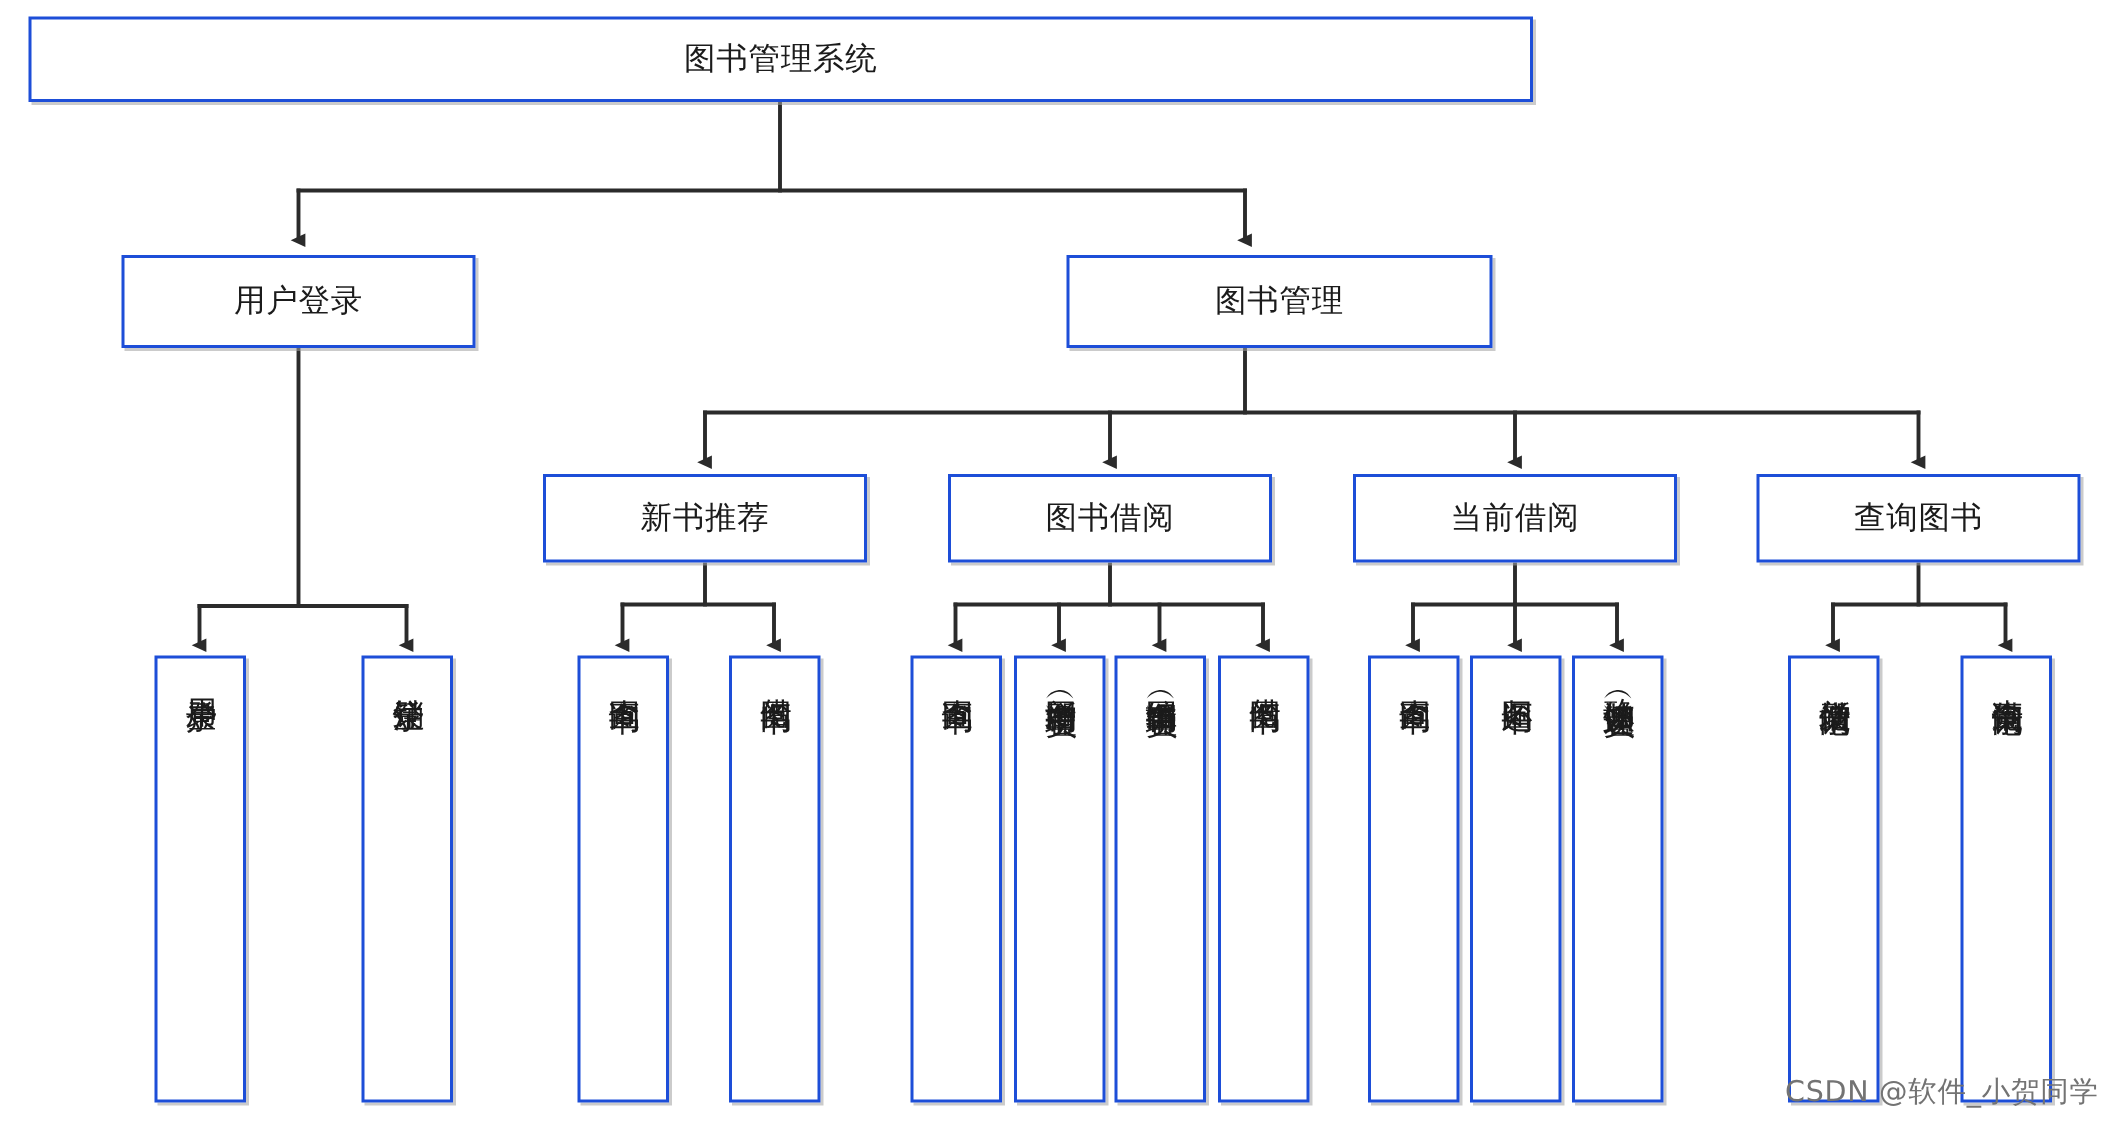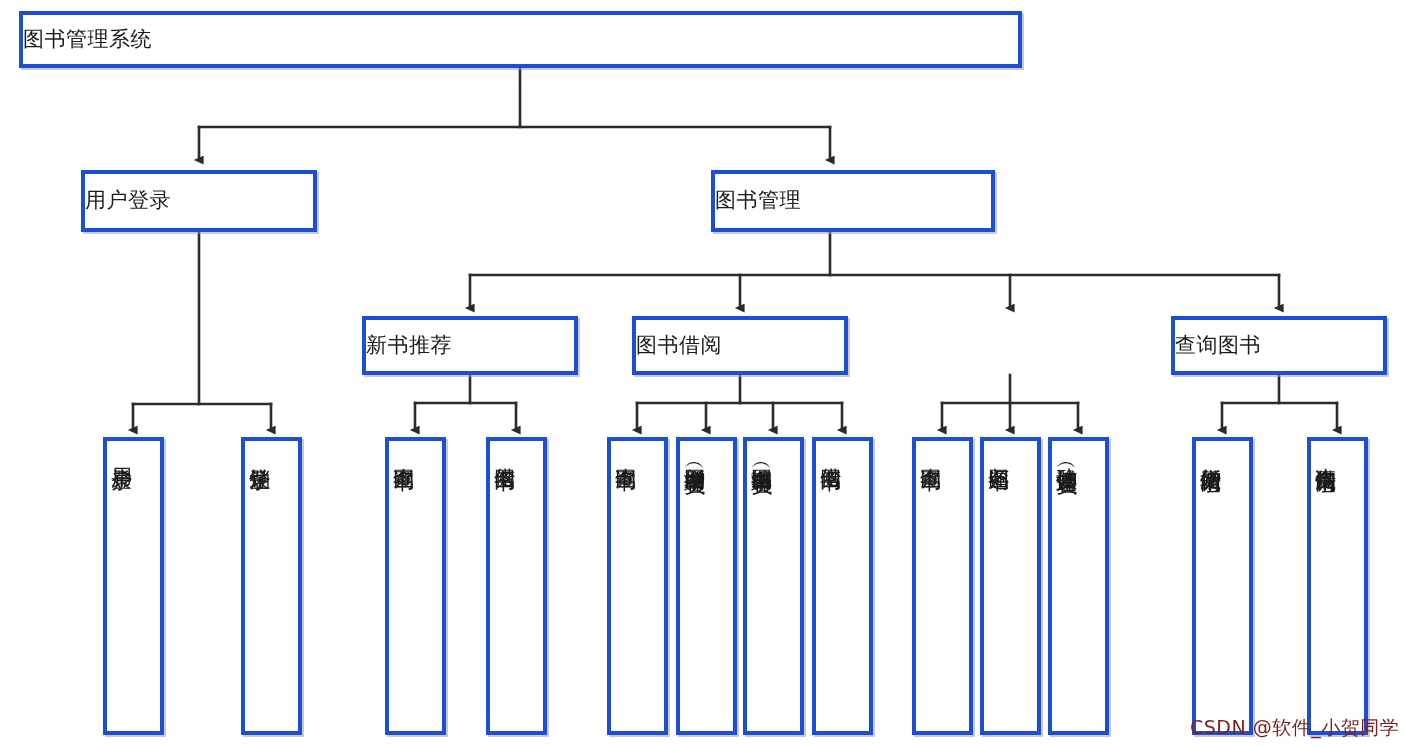--- a/index.html
+++ b/index.html
@@ -28,10 +28,11 @@
   .node {
     position: absolute;
     box-sizing: border-box;
-    border: 4px solid #1d4ed8;
+    border: 2px solid #1d4ed8;
     background: #ffffff;
     display: flex;
     align-items: center;
+    justify-content: center;
     color: #1b1b1b;
   }
   .node.shadowed {

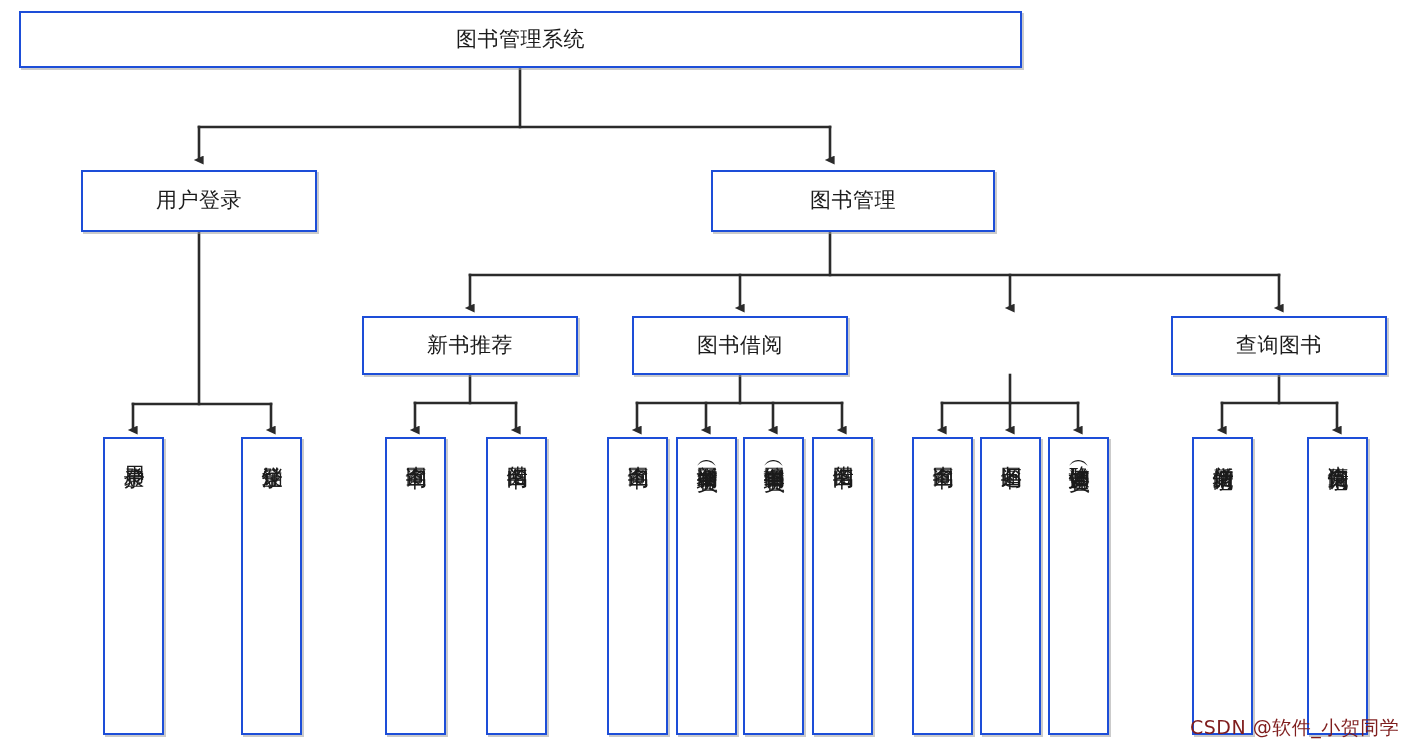--- a/index.html
+++ b/index.html
@@ -137,6 +137,9 @@
   <div class="node shadowed" style="left:362px; top:316px; width:216px; height:59px;">
     <span class="node-label">新书推荐</span>
   </div>
+  <div class="node shadowed" style="left:902px; top:316px; width:216px; height:59px;">
+    <span class="node-label">当前借阅</span>
+  </div>
   <div class="node shadowed" style="left:1171px; top:316px; width:216px; height:59px;">
     <span class="node-label">查询图书</span>
   </div>

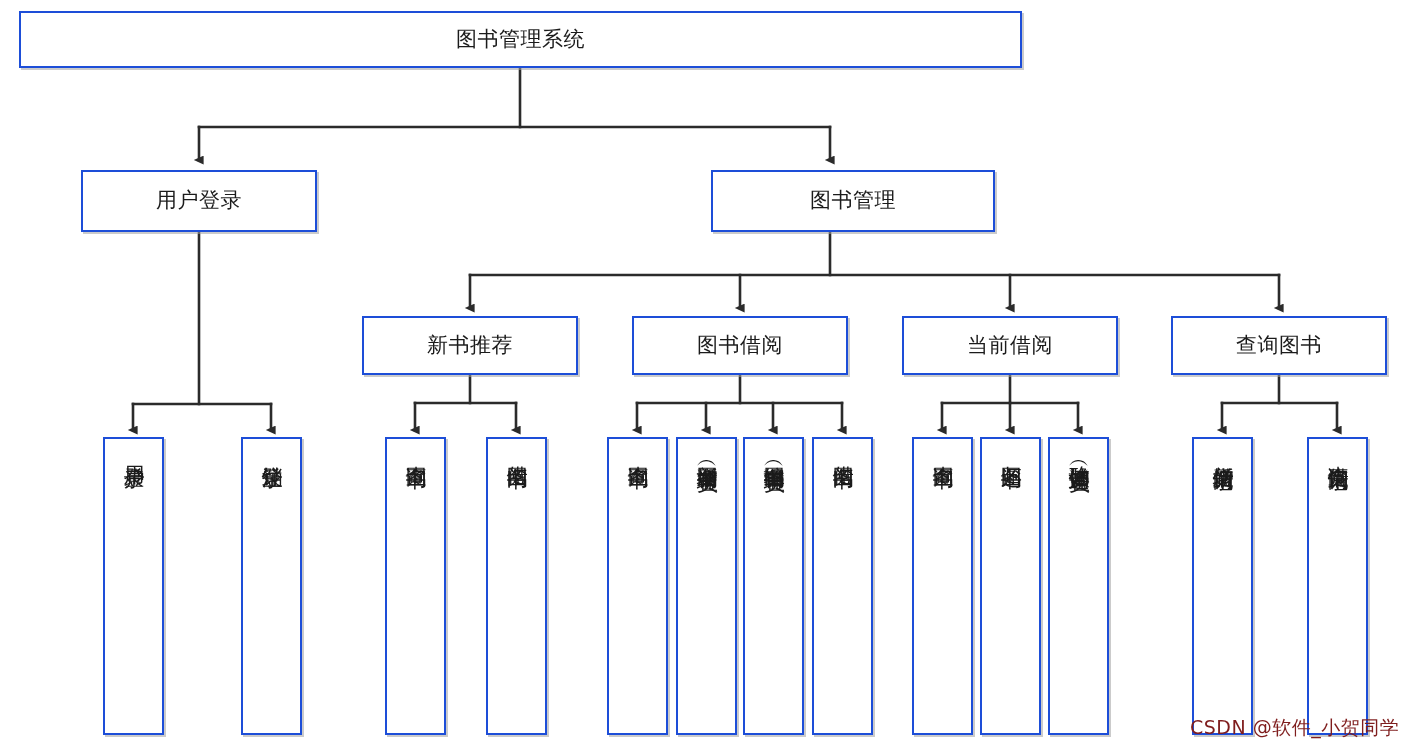--- a/index.html
+++ b/index.html
@@ -60,7 +60,7 @@
   .watermark {
     position: absolute;
     font-size: 19px;
-    color: #7f1d1d;
+    color: #737373;
     white-space: nowrap;
     letter-spacing: 0.5px;
   }

